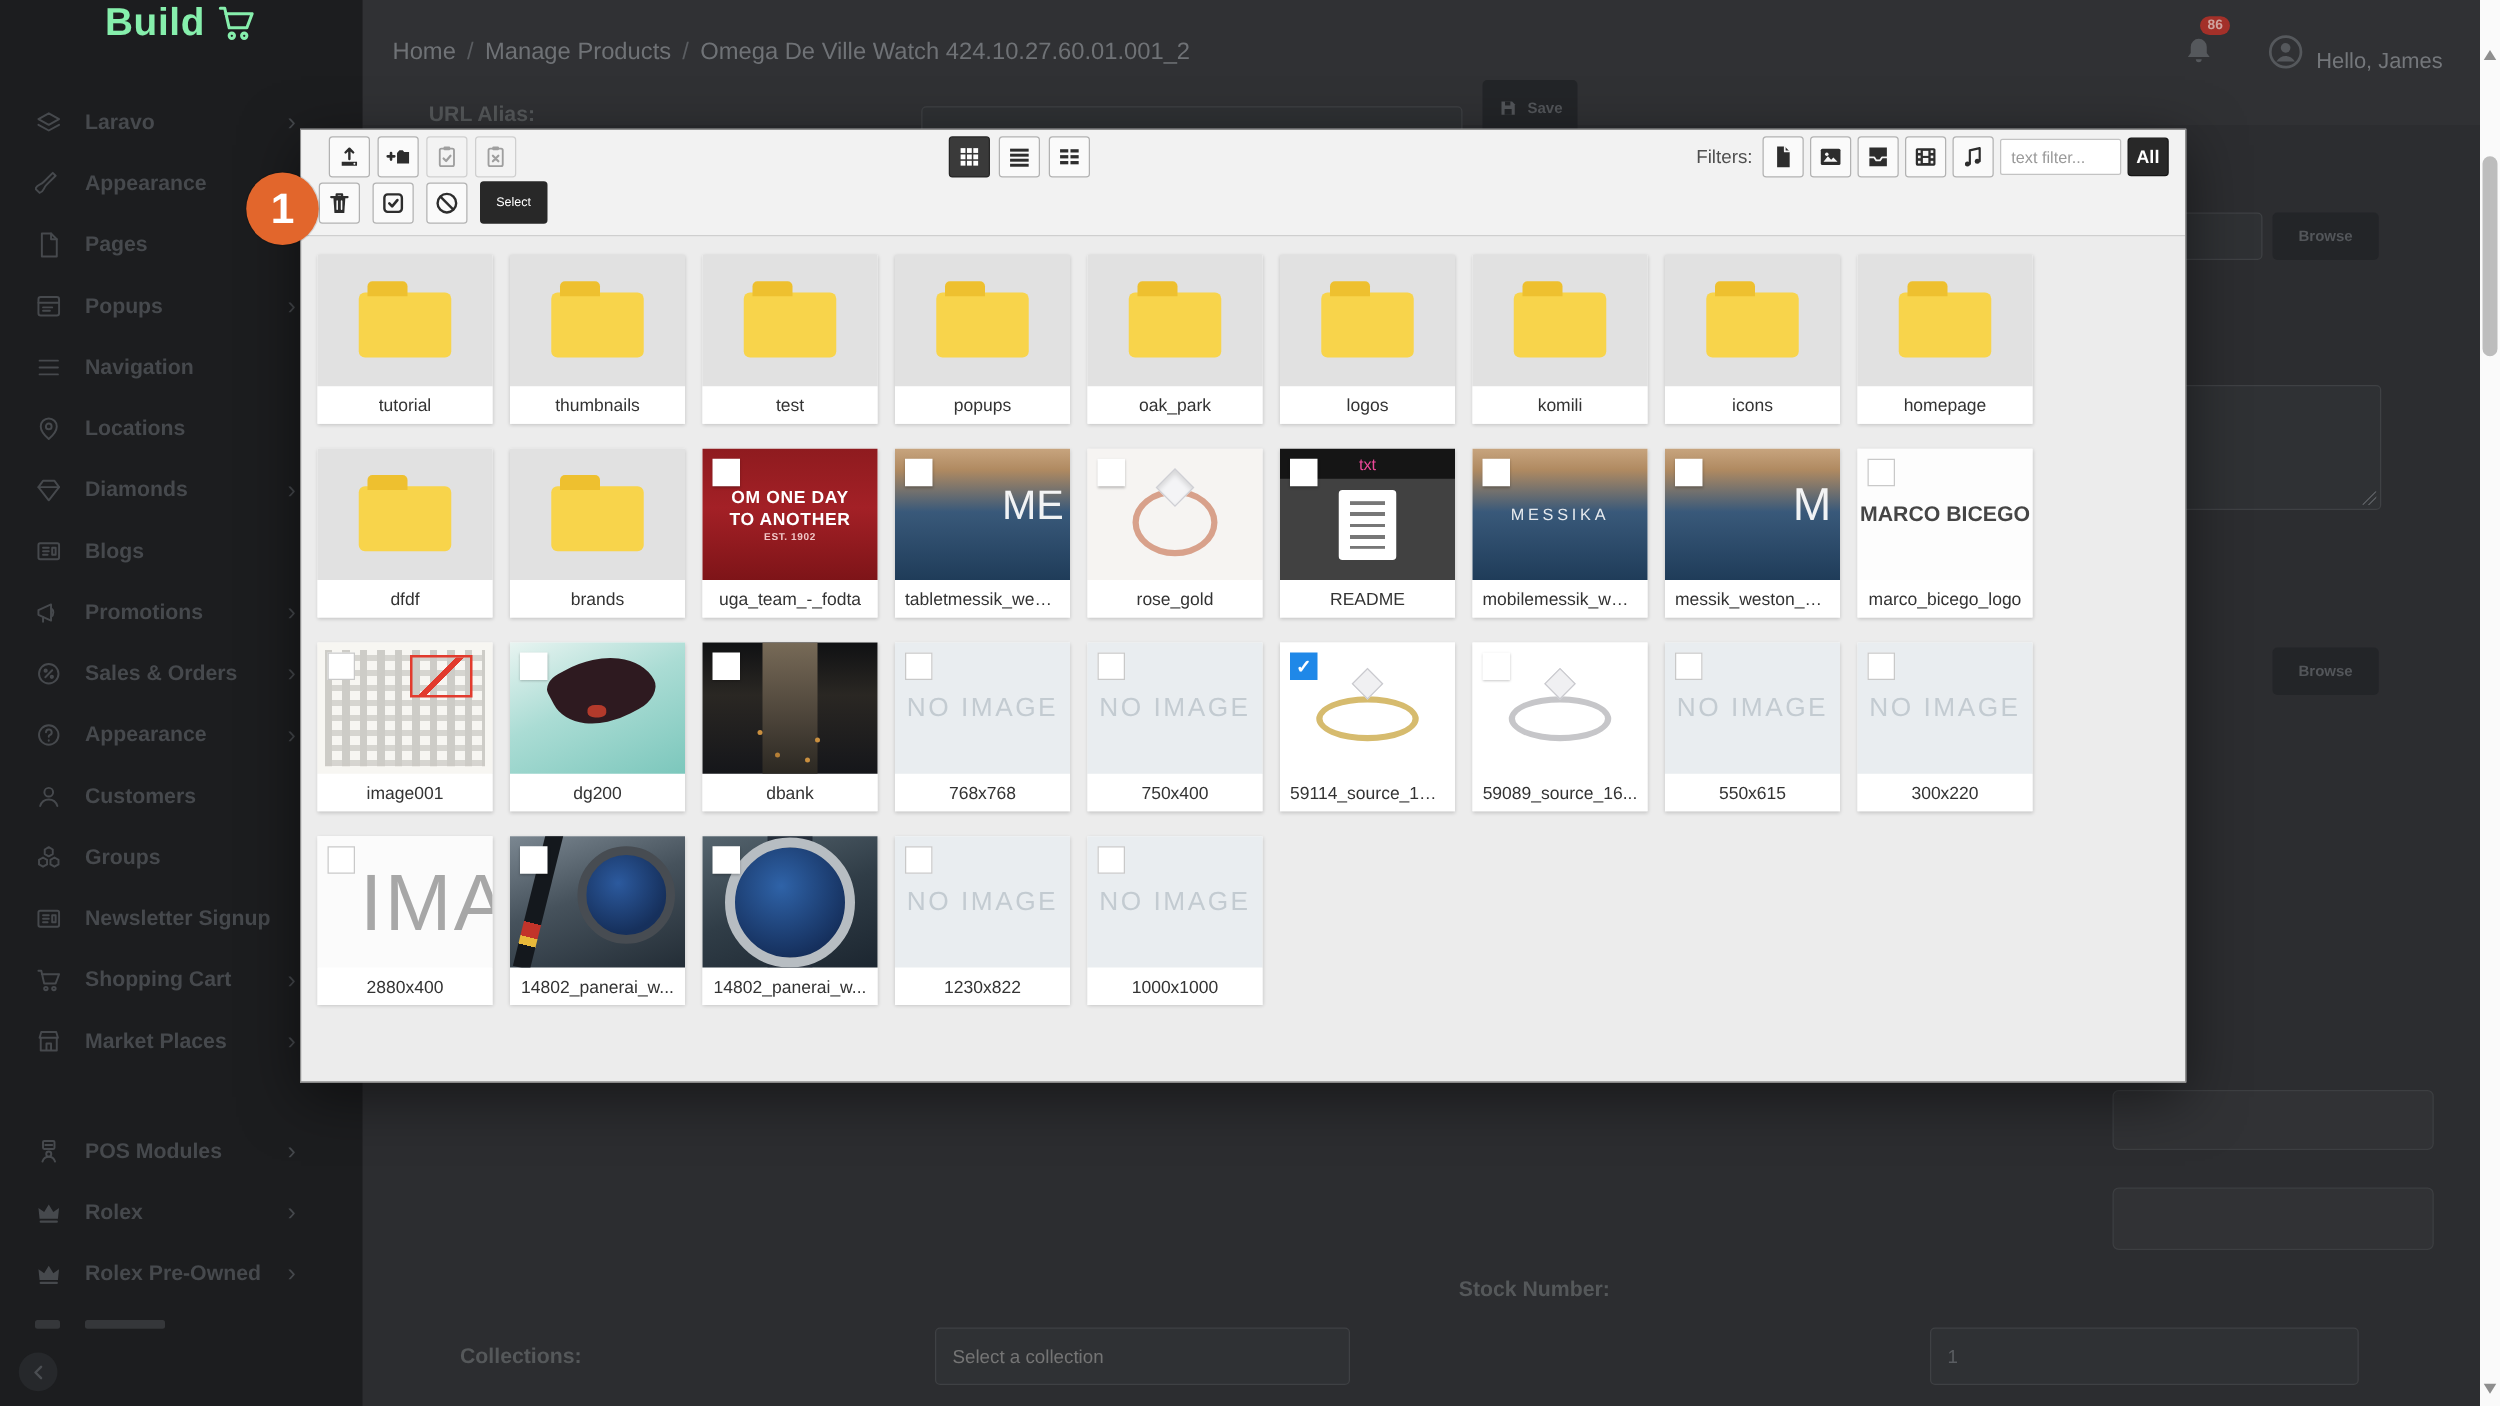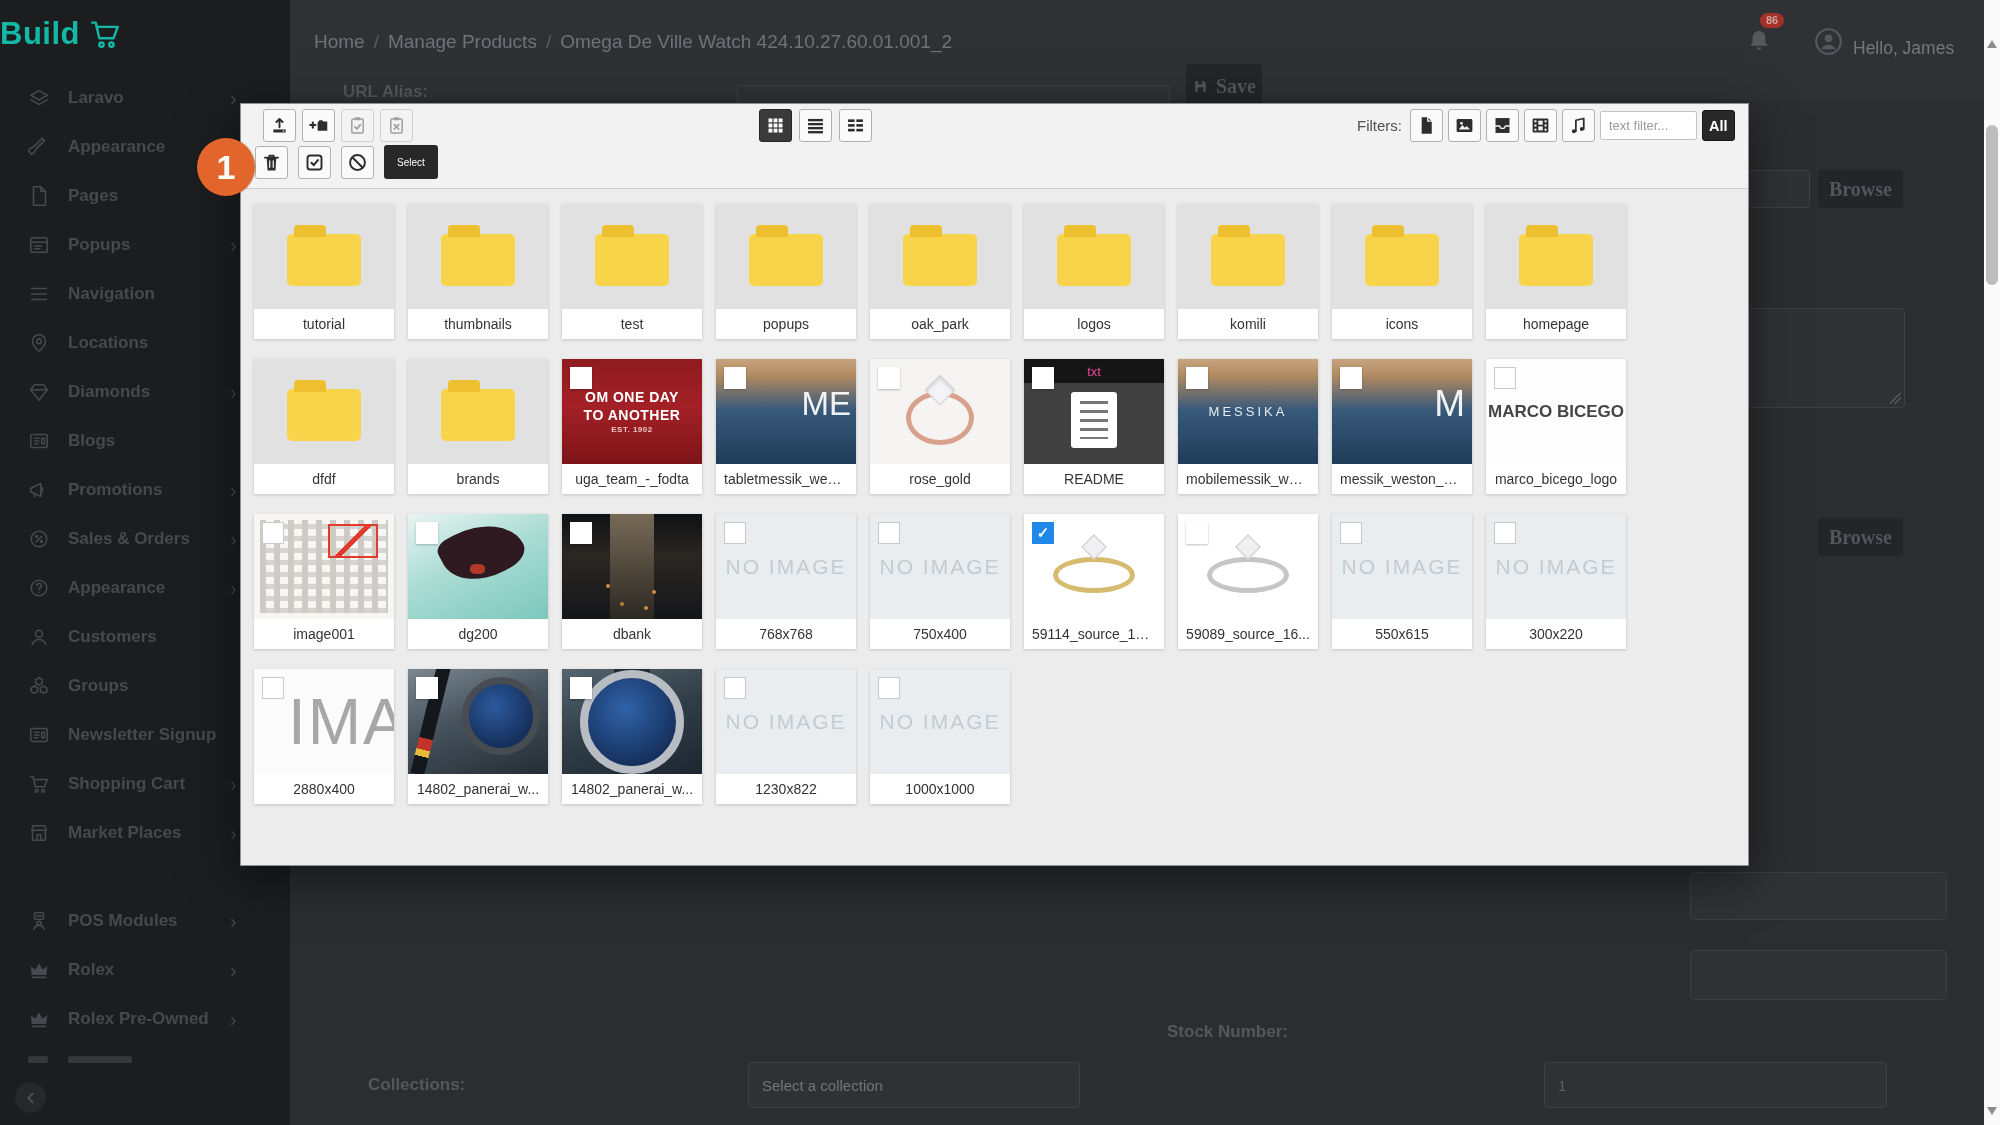--- a/index.html
+++ b/index.html
@@ -9,7 +9,7 @@
 
   
   #sidebar{position:absolute;left:0;top:0;width:290px;height:1125px;background:#1c1d1f;z-index:1;}
-  #logo{display:flex;align-items:center;justify-content:flex-start;gap:8px;padding-top:16px;color:#14b8a6;}
+  #logo{display:flex;align-items:center;justify-content:center;gap:8px;color:#86efac;}
   #logo .logo-text{font-size:31px;font-weight:800;letter-spacing:.5px;}
   #logo svg{width:34px;height:34px;}
   #sidebar-menu{position:absolute;top:73px;left:0;right:0;}

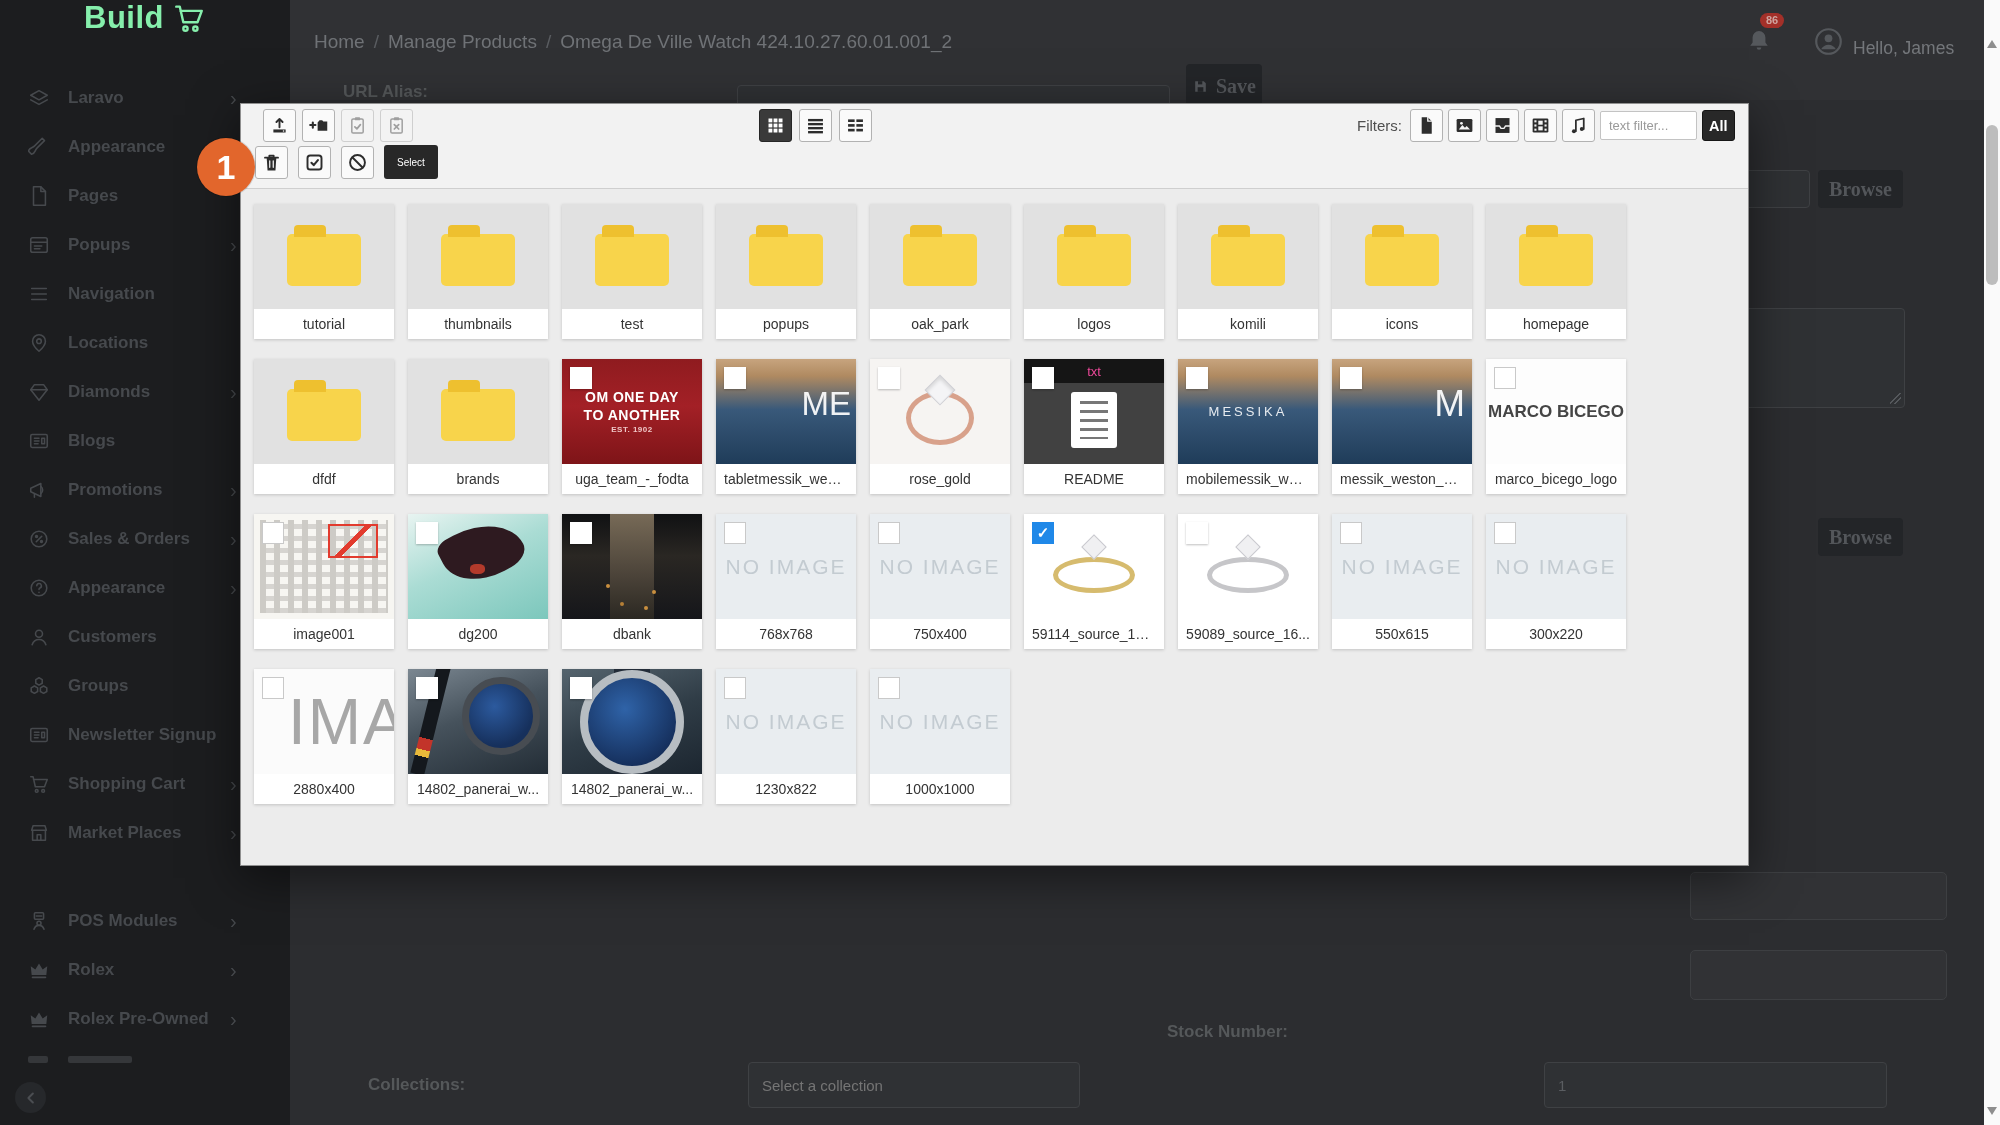--- a/index.html
+++ b/index.html
@@ -41,7 +41,7 @@
   .bg-input{position:absolute;background:#2f3134;border:1px solid #3f4144;border-radius:4px;
             color:#5a5d61;font-size:15px;padding:0 13px;font-family:"Liberation Sans",sans-serif;box-sizing:border-box;}
   .bg-btn{position:absolute;background:#232528;border:none;border-radius:4px;color:#53565a;
-          font-size:20px;font-weight:600;display:flex;align-items:center;justify-content:center;gap:7px;cursor:pointer;font-family:Liberation Serif, serif;}
+          font-size:12px;font-weight:600;display:flex;align-items:center;justify-content:center;gap:7px;cursor:pointer;}
   #url-alias-input{left:447px;top:85px;width:433px;height:44px;line-height:20px;padding-top:8px;}
   #save-btn{left:896px;top:64px;width:76px;height:44px;}
   #save-btn svg{width:17px;height:17px;}

